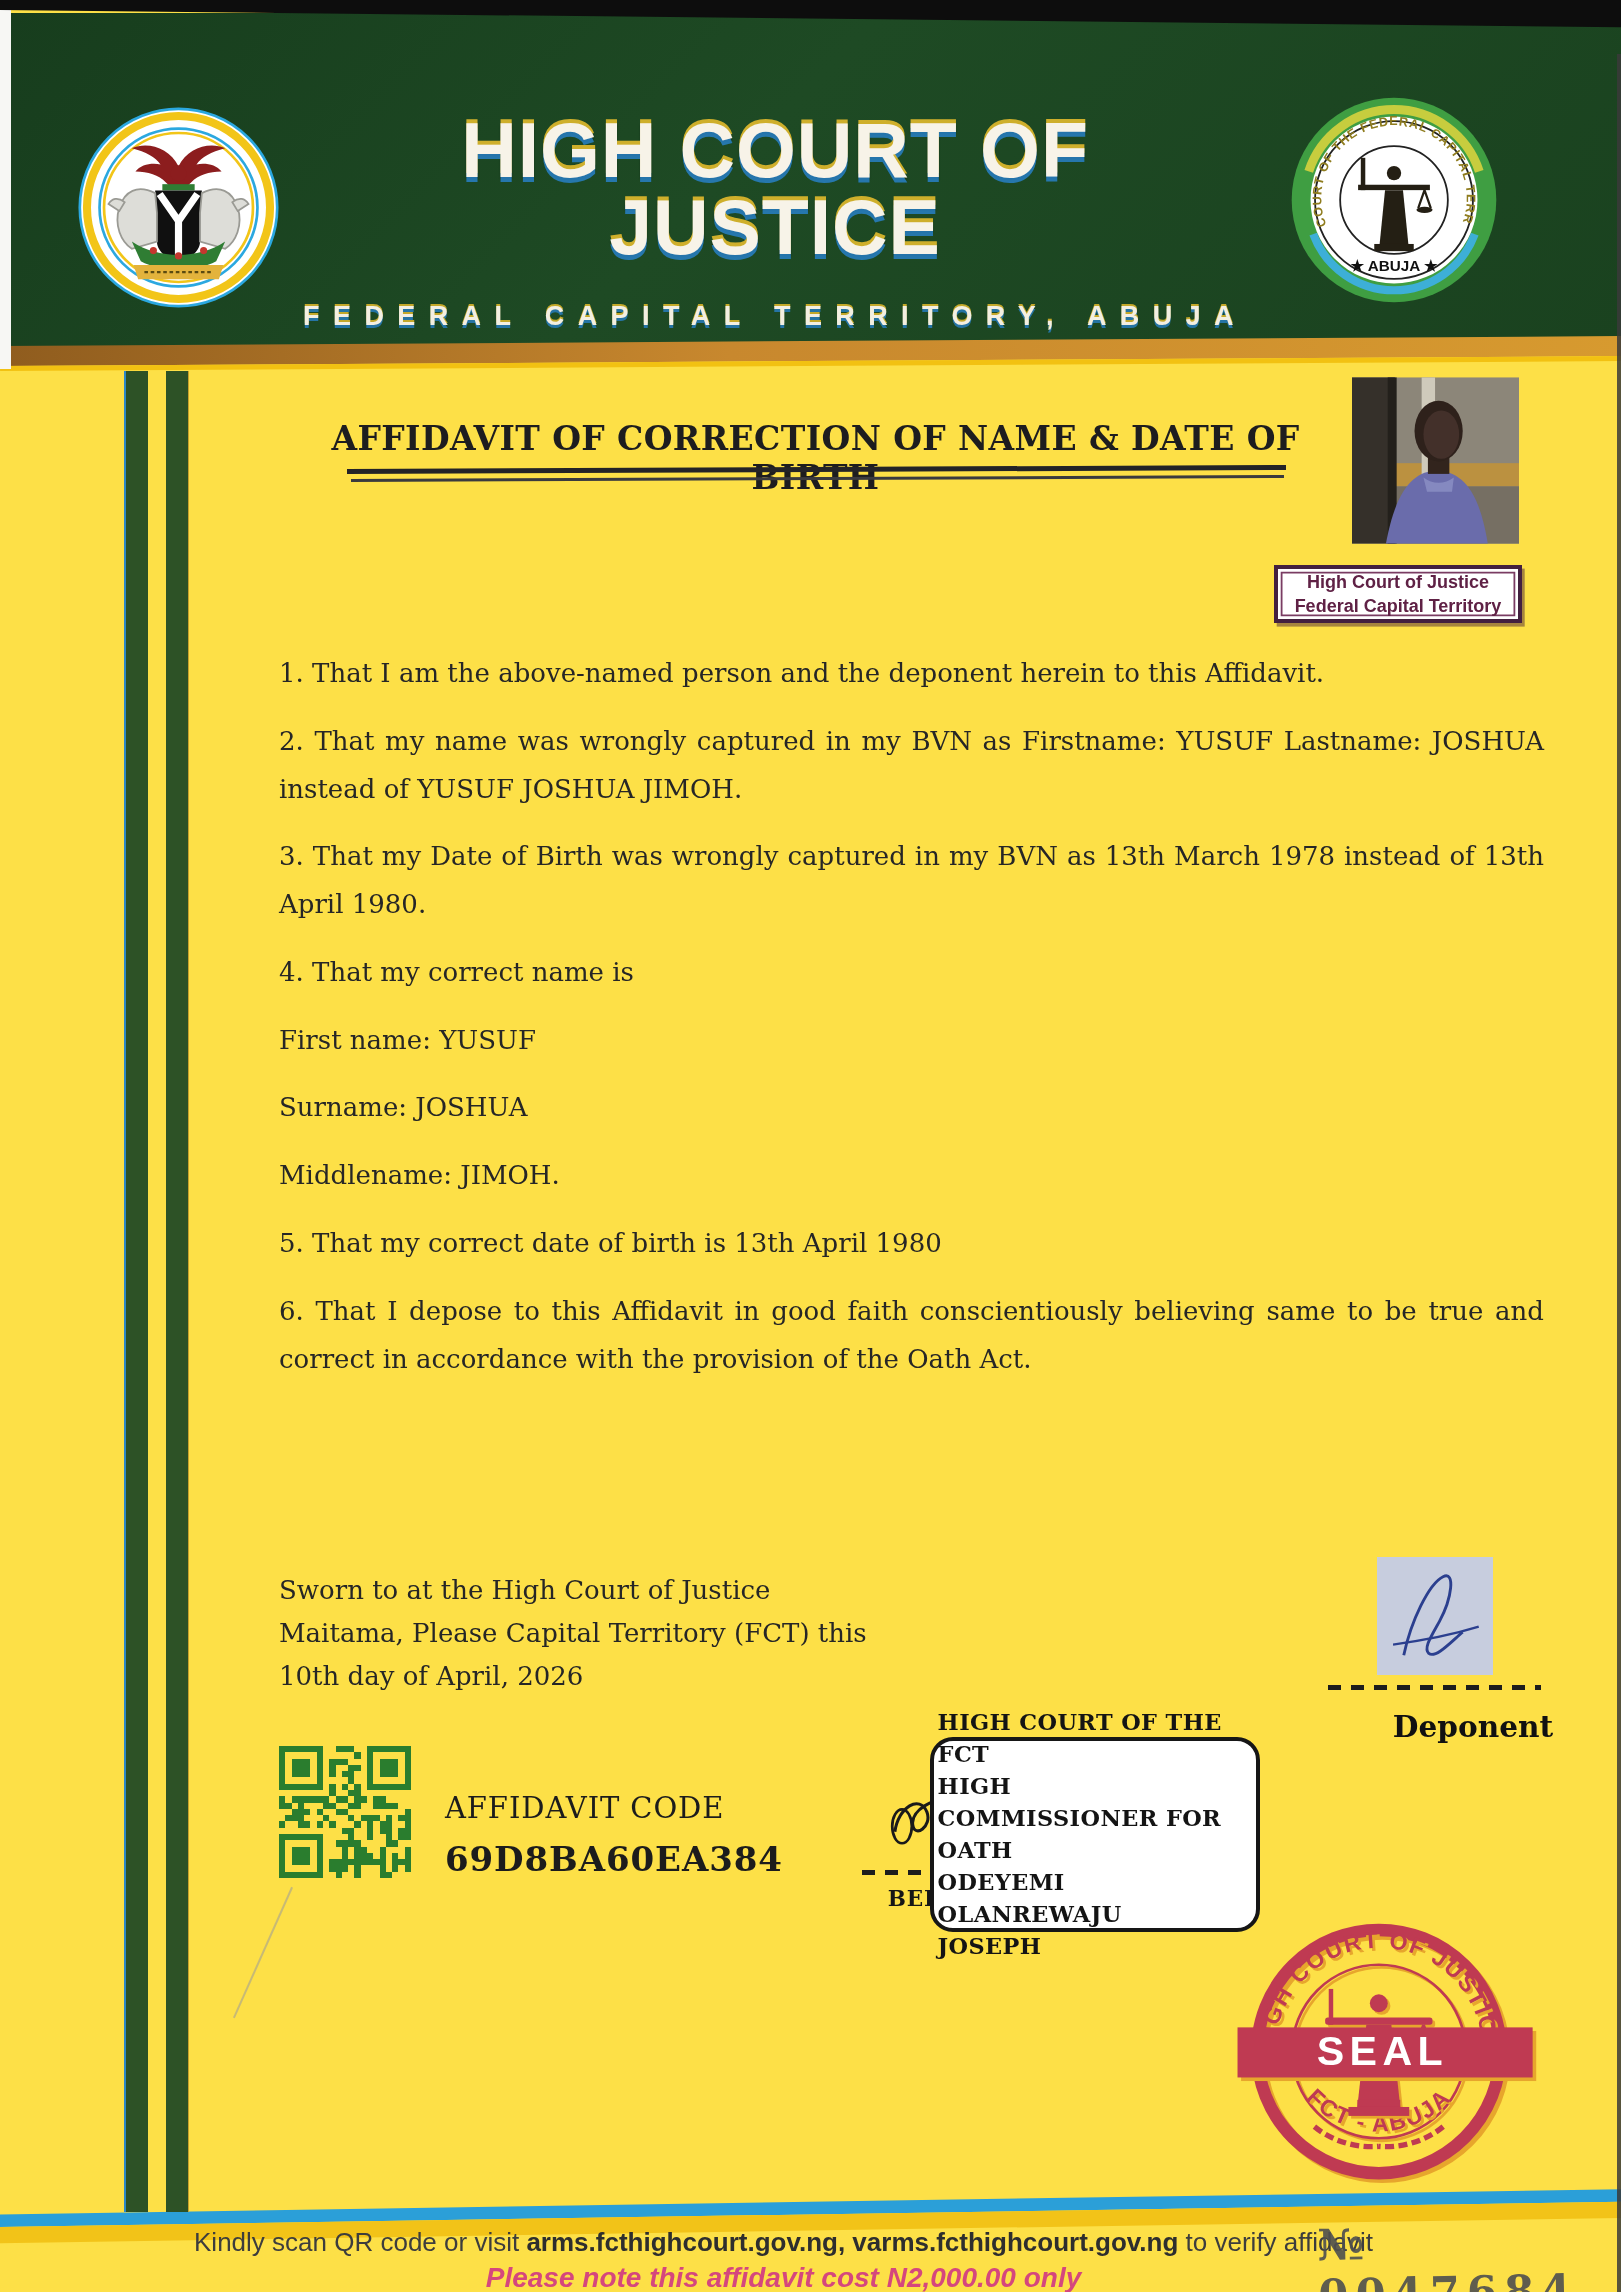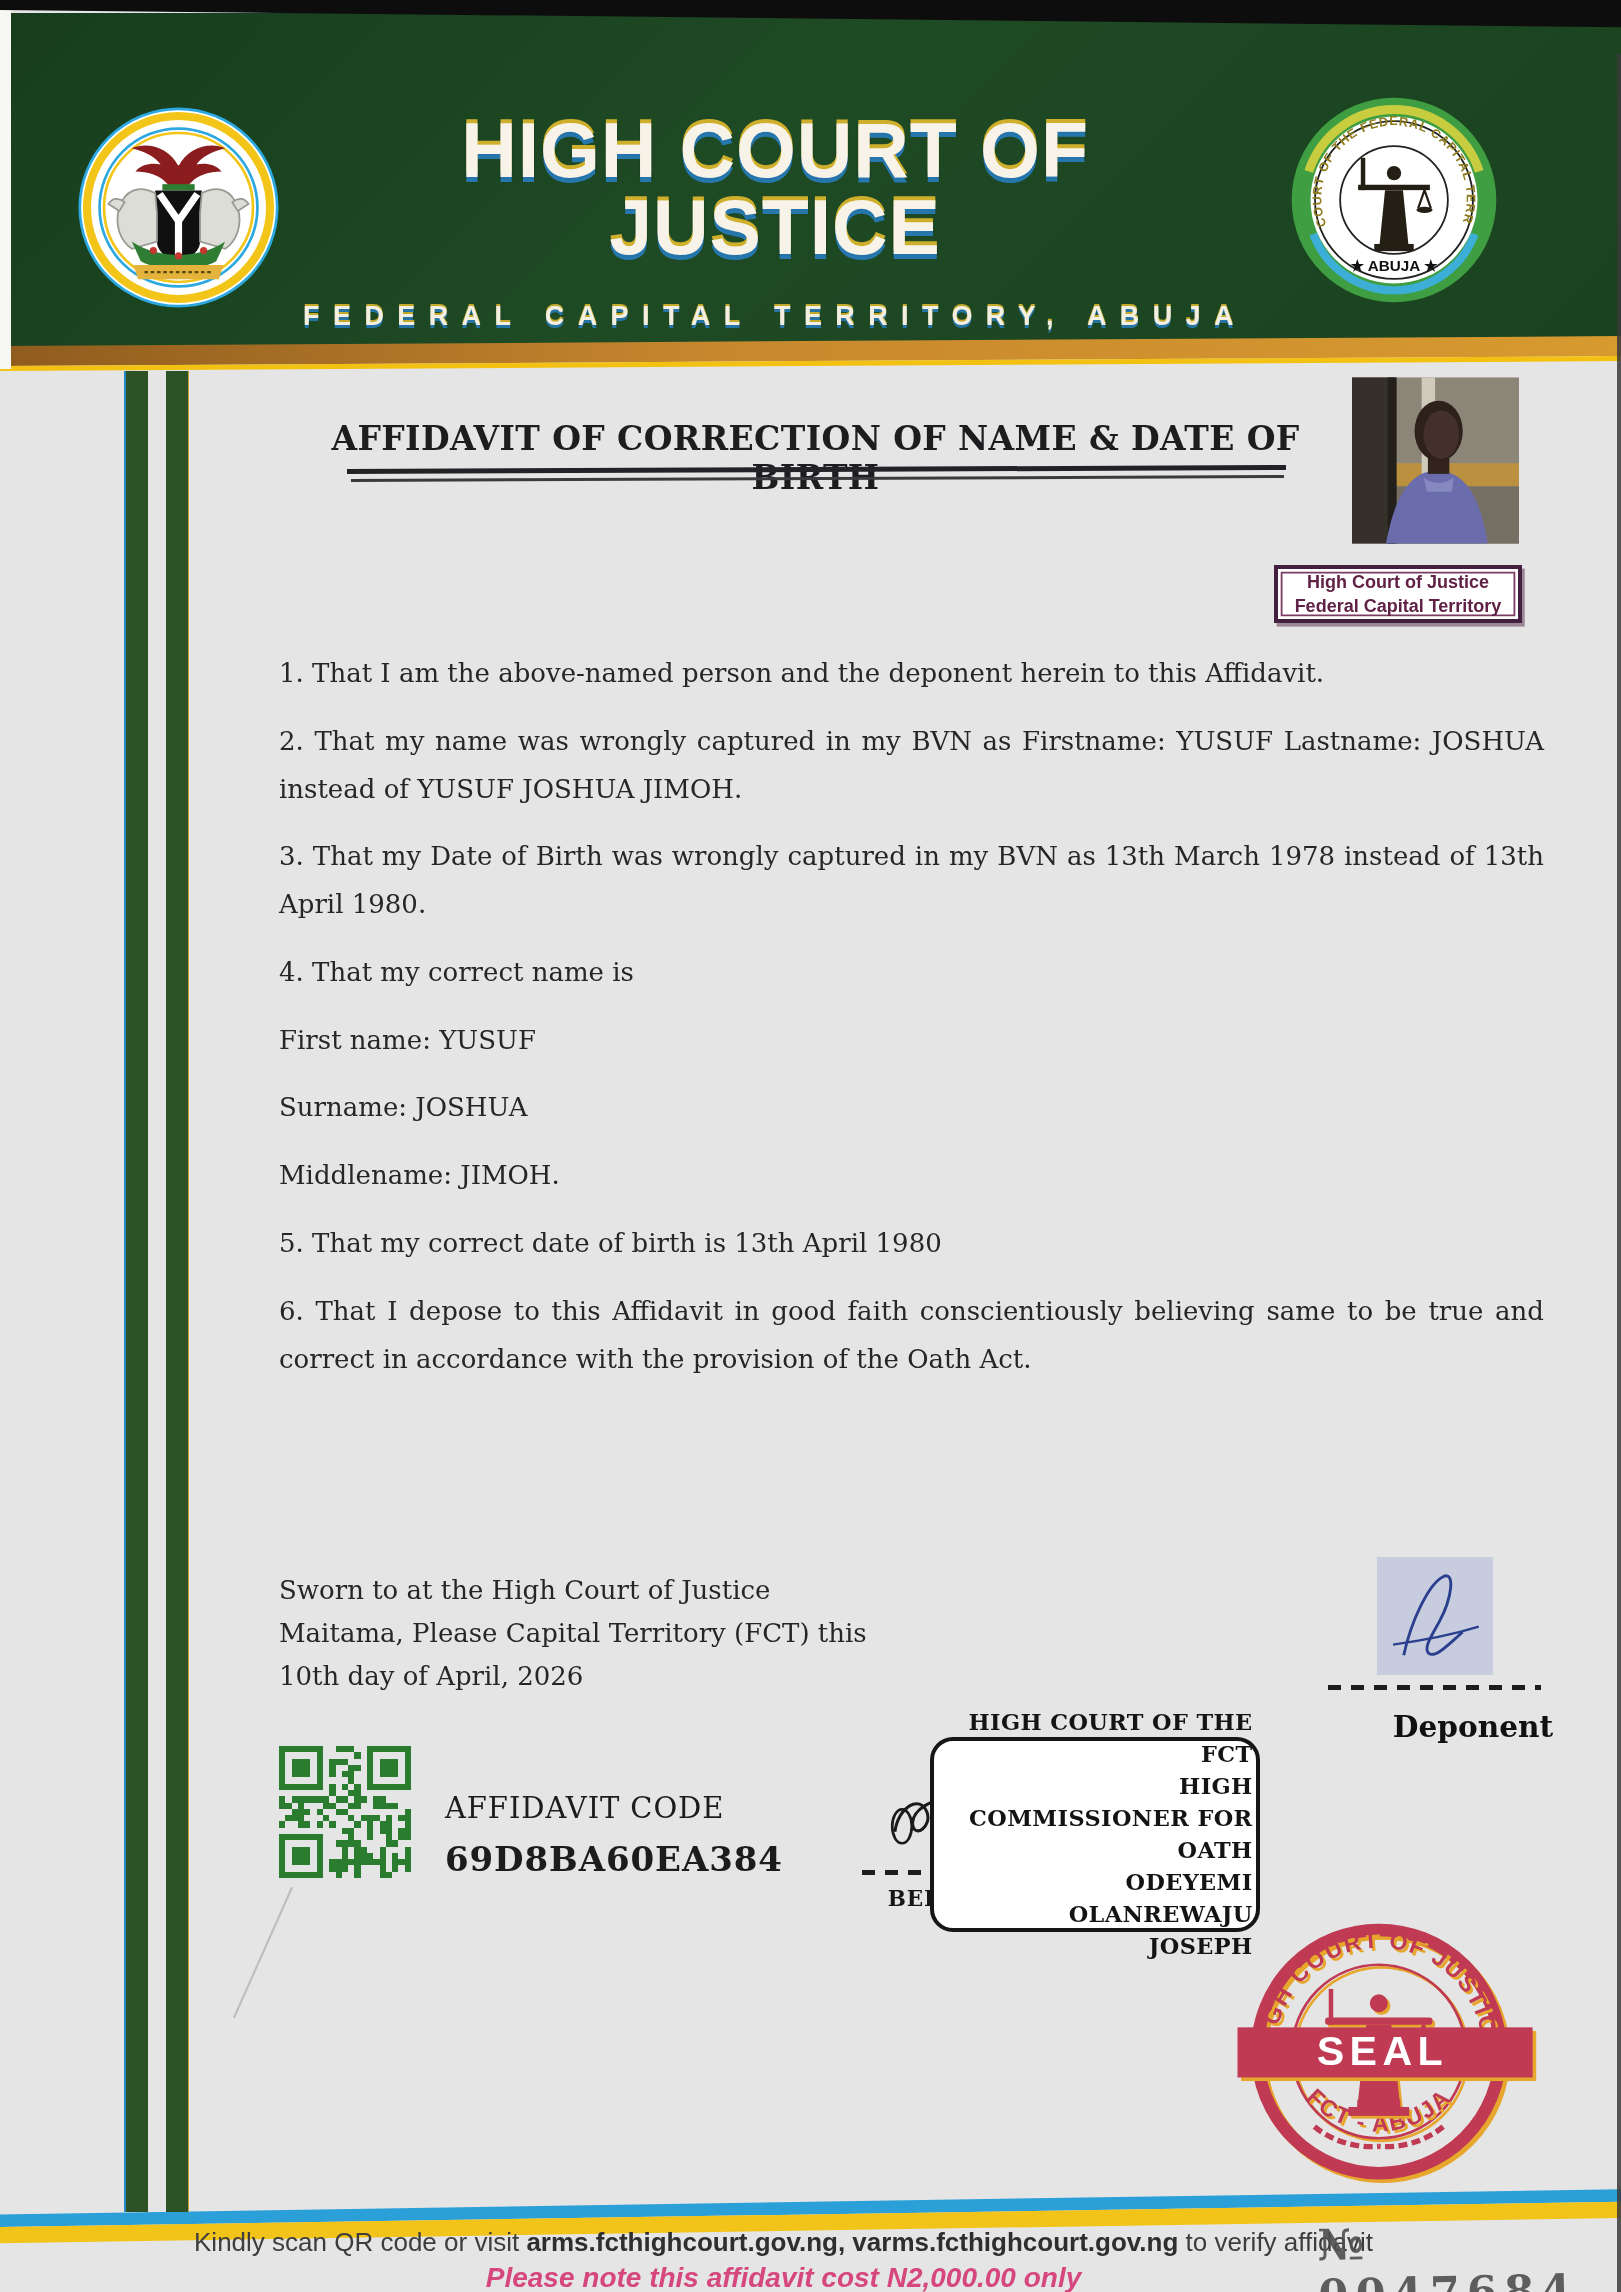--- a/index.html
+++ b/index.html
@@ -3,7 +3,7 @@
 <meta charset="utf-8">
 <style>
   html,body{margin:0;padding:0;background:#555;}
-  .page{position:relative;width:1621px;height:2293px;background:#e5e5e5;overflow:hidden;
+  .page{position:relative;width:1621px;height:2293px;background:#fde047;overflow:hidden;
         font-family:"DejaVu Serif",serif;color:#232323;}
   
   .top-edge{position:absolute;left:0;top:0;width:1621px;height:29px;z-index:9;}

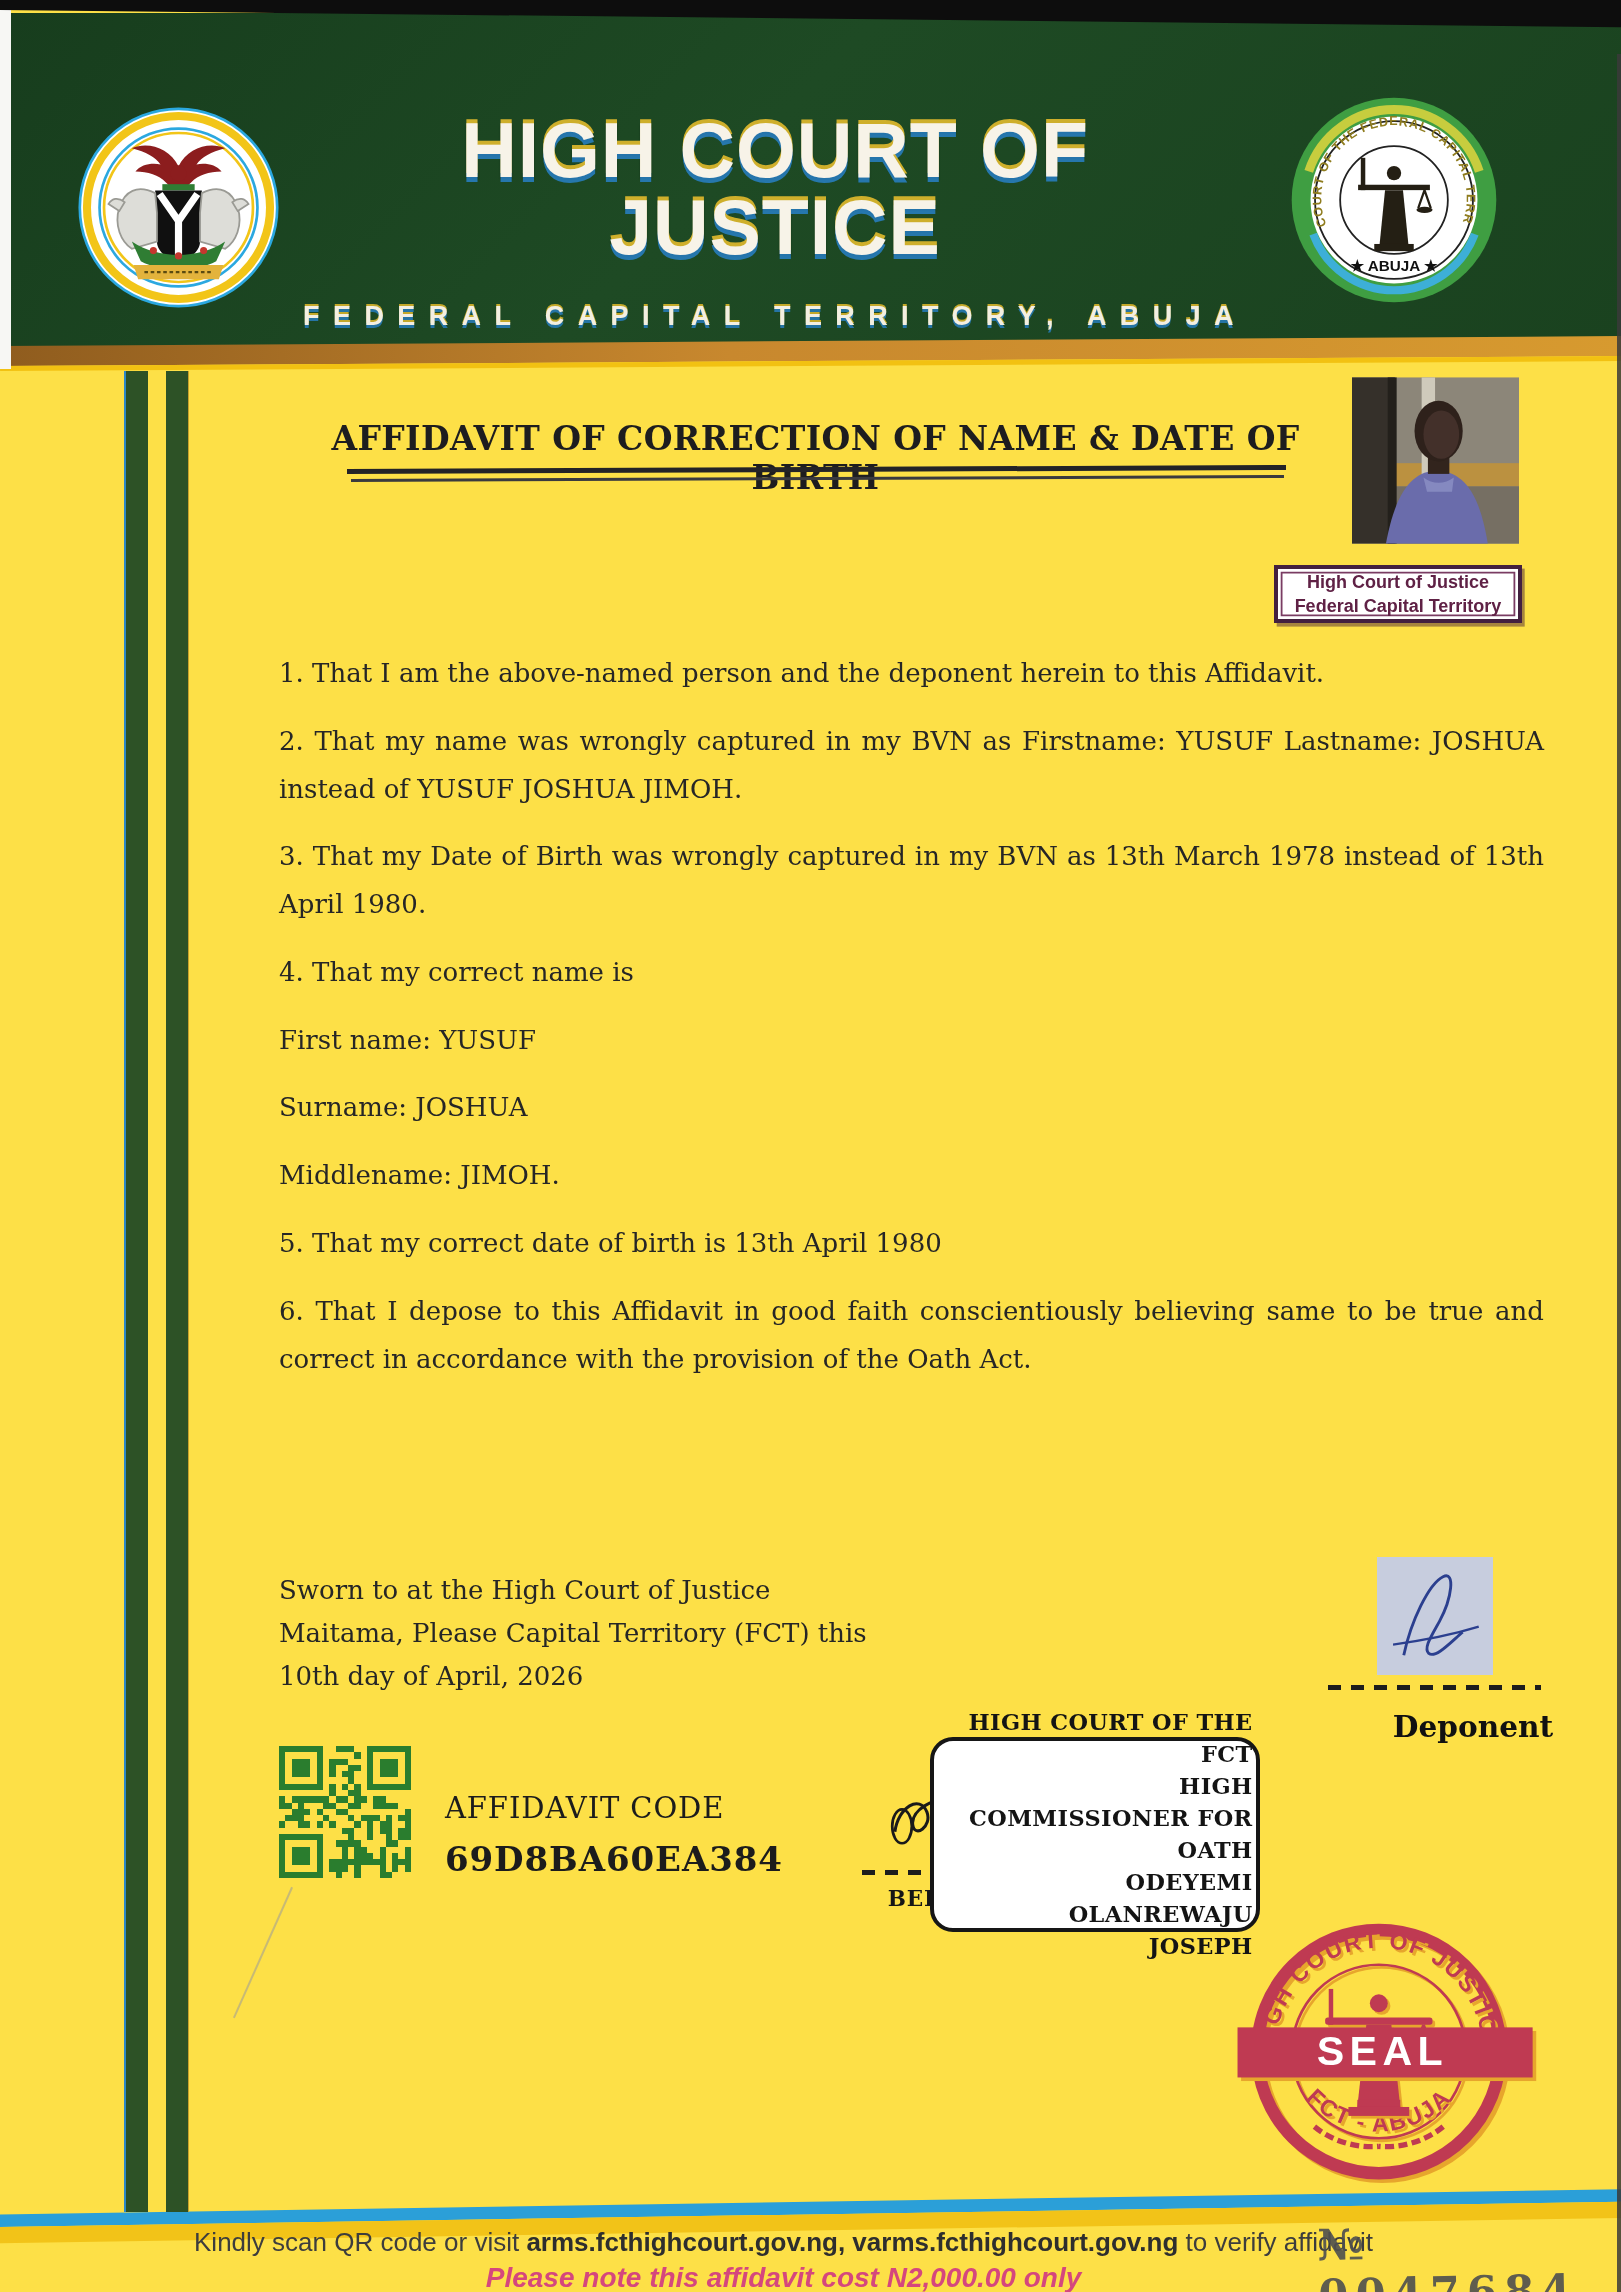--- a/index.html
+++ b/index.html
@@ -64,7 +64,7 @@
       font-weight:bold;font-size:21.5px;letter-spacing:0.9px;color:#161616;}
   .comm-box{position:absolute;left:930px;top:1737px;width:315px;height:176px;
       border:4.5px solid #161616;border-radius:23px;background:#fff;
-      display:flex;flex-direction:column;justify-content:center;text-align:right;padding:5.4px 3.6px;}
+      display:flex;flex-direction:column;justify-content:center;text-align:left;padding:5.4px 3.6px;}
   .comm-box div{font-weight:bold;font-size:22.4px;line-height:32px;color:#141414;letter-spacing:0.4px;}
   
   .red-seal{position:absolute;left:1225px;top:1917px;width:313px;height:278px;}

